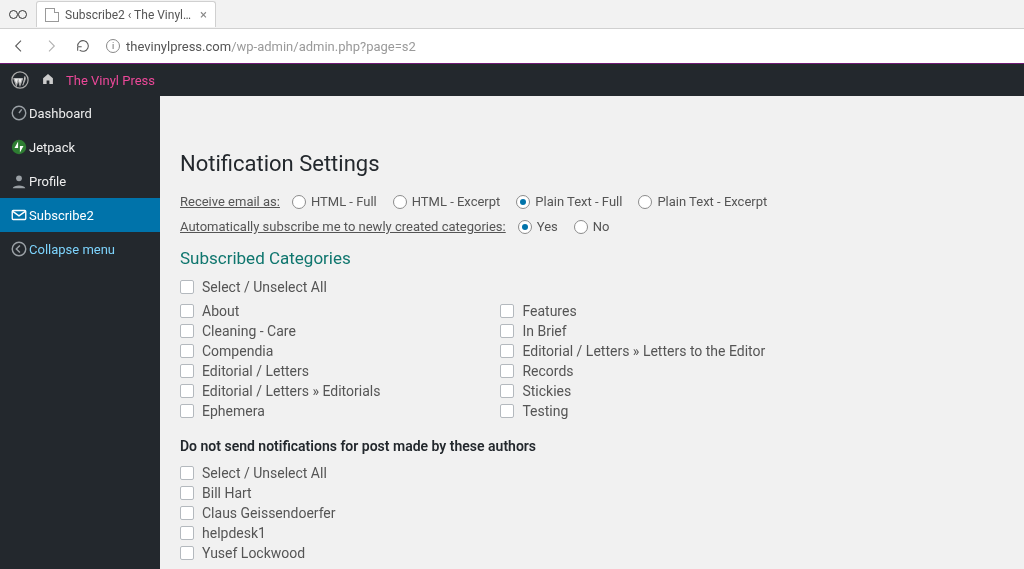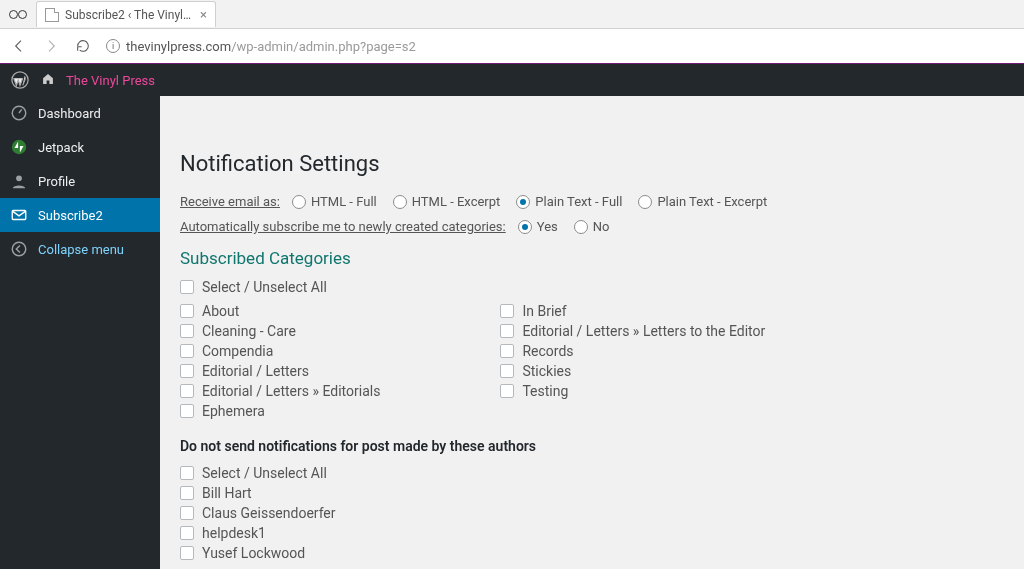--- a/index.html
+++ b/index.html
@@ -35,7 +35,7 @@
   
   .wp-wrap { display: flex; height: calc(100vh - 95px); }
   .sidebar { width: 160px; background: #23282d; color: #eee; font-size: 13px; }
-  .sidebar .menu-item { display: flex; align-items: center; gap: 10px; padding: 8px 10px; color: #eee; cursor: pointer; text-align: right; }
+  .sidebar .menu-item { display: flex; align-items: center; gap: 1px; padding: 8px 10px; color: #eee; cursor: pointer; text-align: right; }
   .sidebar .menu-item .mi-icon { width: 18px; height: 18px; display:flex; align-items:center; justify-content:center; }
   .sidebar .menu-item.current { background: #0073aa; color: #fff; position: relative; }
   .sidebar .menu-item.current::after { content:""; position:absolute; right:-8px; top:50%; transform:translateY(-50%); border:8px solid transparent; border-right-color:#f1f1f1; }

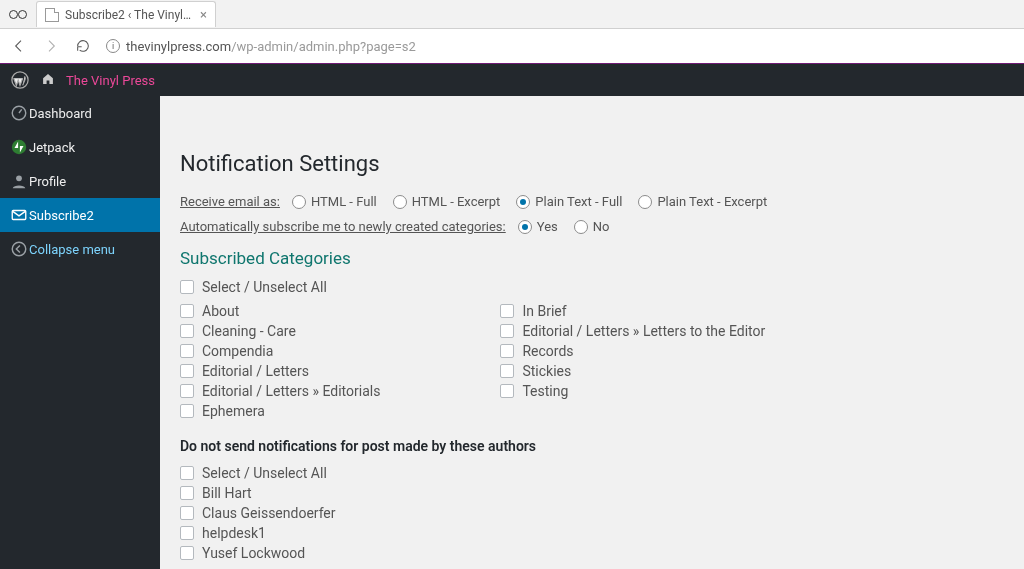--- a/index.html
+++ b/index.html
@@ -239,6 +239,10 @@
       <div class="cat-col">
         <label class="chk-opt">
             <span class="chk"></span>
+            <span>Features</span>
+          </label>
+        <label class="chk-opt">
+            <span class="chk"></span>
             <span>In Brief</span>
           </label>
         <label class="chk-opt">

